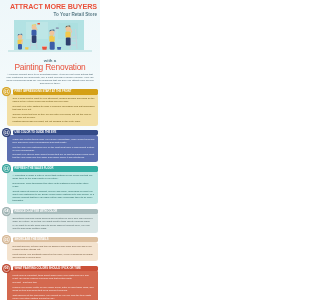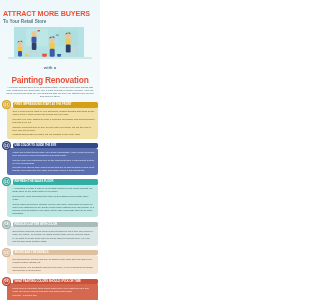--- a/index.html
+++ b/index.html
@@ -15,7 +15,7 @@
   }
 
   
-  .header{padding:10px 3px 0;text-align:left;}
+  .header{padding:3px 3px 0;text-align:right;}
   .title{
     font-size:7.2px;line-height:7.6px;font-weight:bold;
     letter-spacing:-0.1px;color:#e8503a;

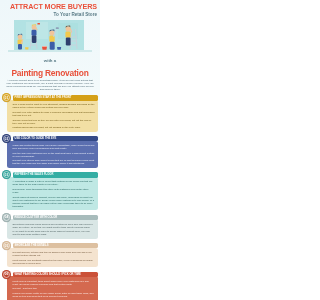--- a/index.html
+++ b/index.html
@@ -36,8 +36,8 @@
     font-weight:bold;margin-top:-1px;
   }
   .bigline{
-    text-align:center;font-size:8.4px;line-height:9px;font-weight:bold;
-    color:#e8503a;letter-spacing:-0.2px;margin-top:6px;
+    text-align:center;font-size:8.4px;line-height:9px;font-weight:normal;
+    color:#e8503a;letter-spacing:-0.2px;margin-top:0px;
   }
 
   

